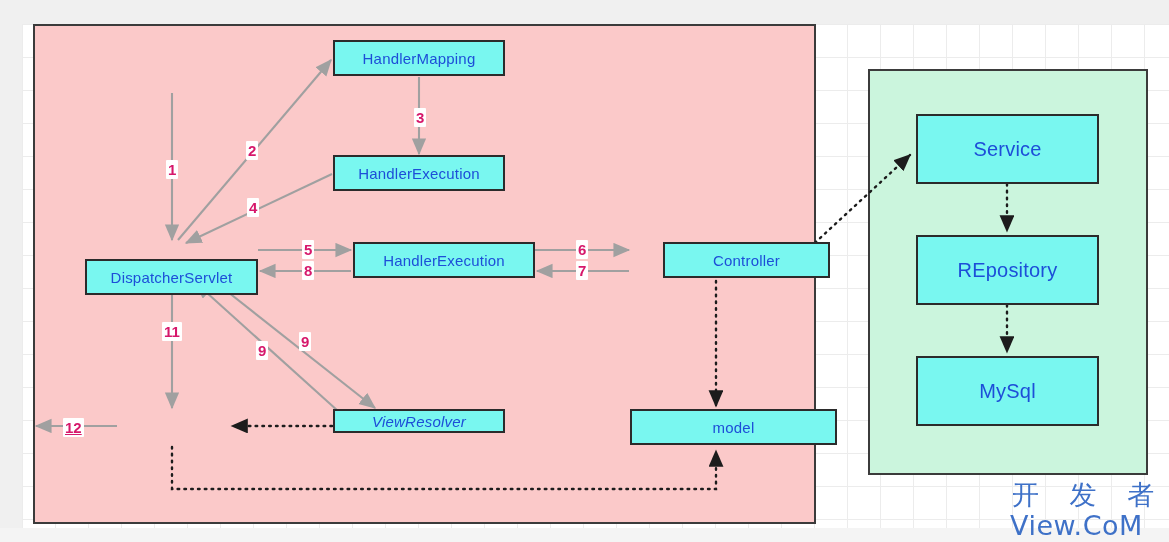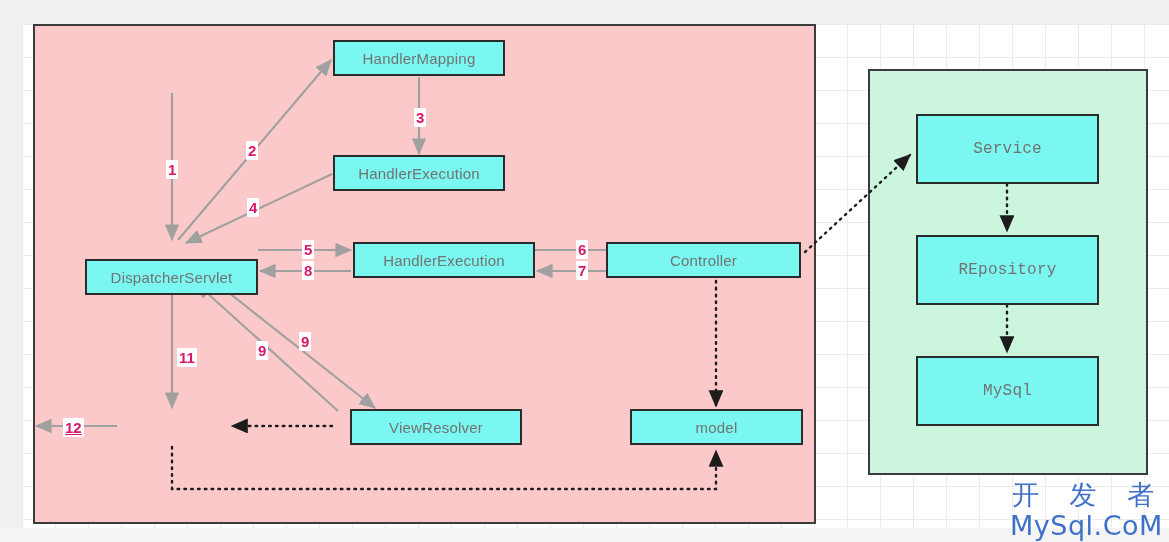--- a/index.html
+++ b/index.html
@@ -65,7 +65,7 @@
     box-sizing: border-box;
     background: #79f7f0;
     border: 2px solid #2b2b2b;
-    color: #737373;
+    color: #1d4ed8;
     display: flex;
     align-items: center;
     justify-content: center;

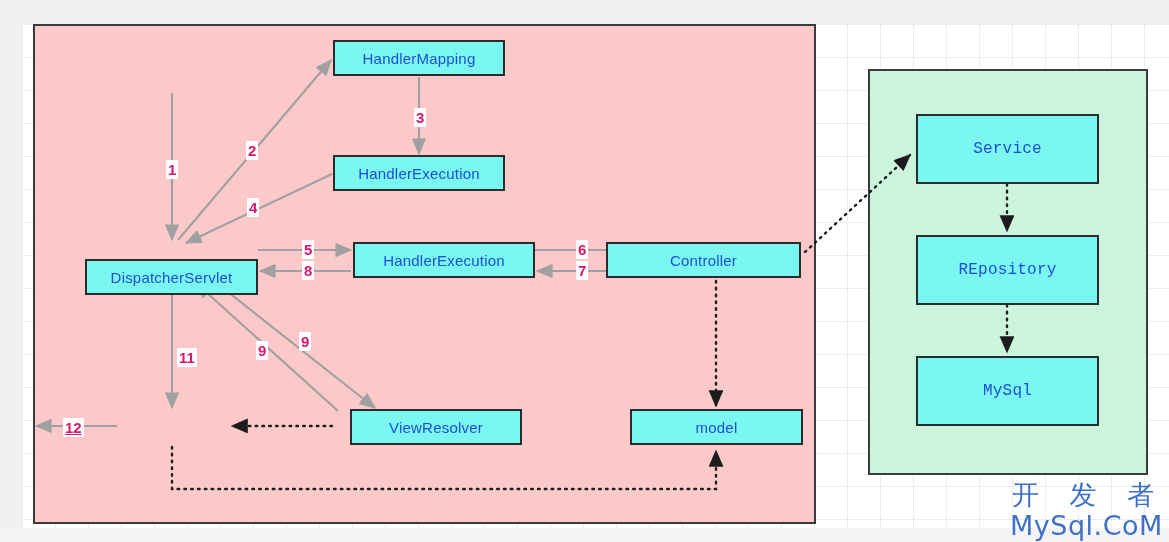--- a/index.html
+++ b/index.html
@@ -73,7 +73,7 @@
     letter-spacing: .2px;
     white-space: nowrap;
   }
-  .node.tall { font-size: 16px; font-family: Liberation Mono, monospace; }
+  .node.tall { font-size: 20px; }
 
   
   .edge-label {

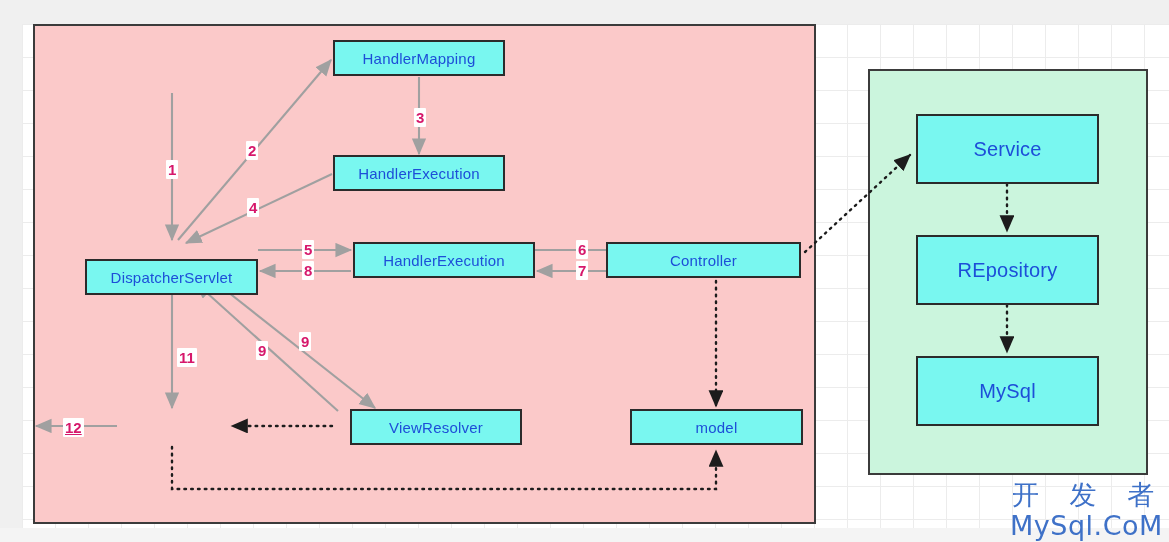--- a/index.html
+++ b/index.html
@@ -188,7 +188,7 @@
 
   <div class="node" style="left:353px; top:242px; width:182px; height:36px;">HandlerExecution</div>
 
-  <div class="node" style="left:606px; top:242px; width:195px; height:36px;">Controller</div>
+  <div class="node" style="left:663px; top:242px; width:167px; height:36px;">Controller</div>
 
 
   <div class="node" style="left:350px; top:409px; width:172px; height:36px;">ViewResolver</div>

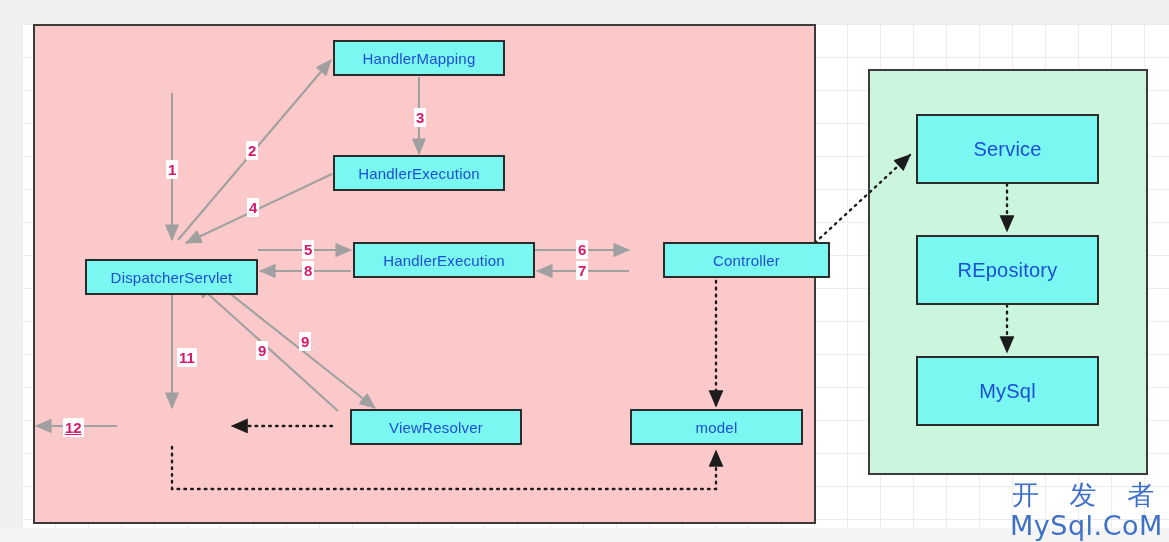--- a/index.html
+++ b/index.html
@@ -221,7 +221,7 @@
 
   <div class="edge-label" style="left:256px; top:341px;">9</div>
 
-  <div class="edge-label" style="left:162px; top:348px;margin-left:15px;">11</div>
+  <div class="edge-label" style="left:162px; top:322px;">11</div>
 
   <div class="edge-label" style="left:63px; top:418px;text-decoration:underline;">12</div>
 

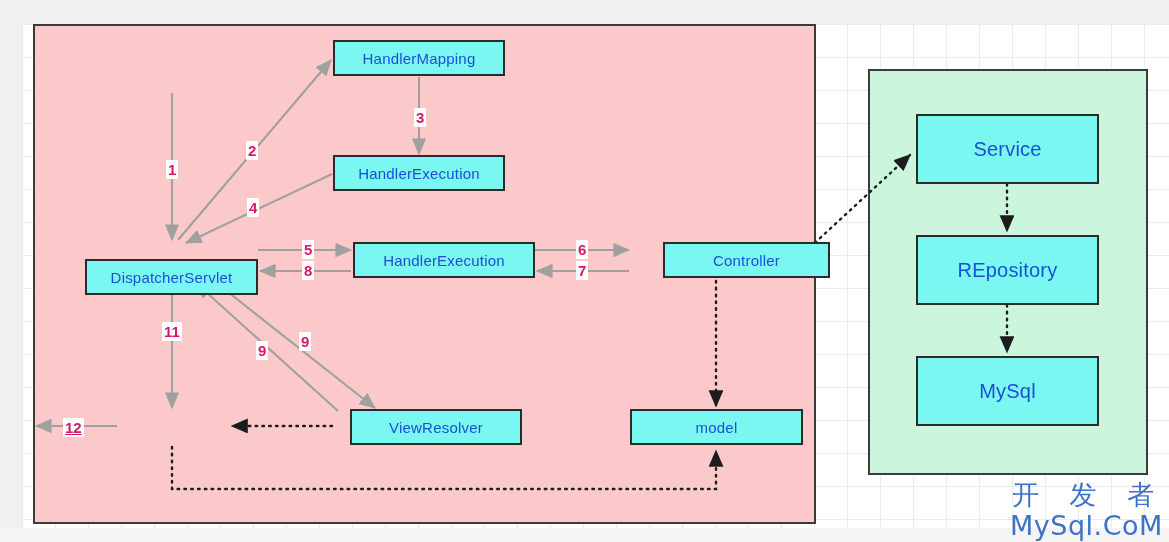--- a/index.html
+++ b/index.html
@@ -191,7 +191,7 @@
   <div class="node" style="left:663px; top:242px; width:167px; height:36px;">Controller</div>
 
 
-  <div class="node" style="left:350px; top:409px; width:172px; height:36px;">ViewResolver</div>
+  <div class="node" style="left:333px; top:409px; width:172px; height:24px;font-style:italic;">ViewResolver</div>
 
   <div class="node" style="left:630px; top:409px; width:173px; height:36px;">model</div>
 

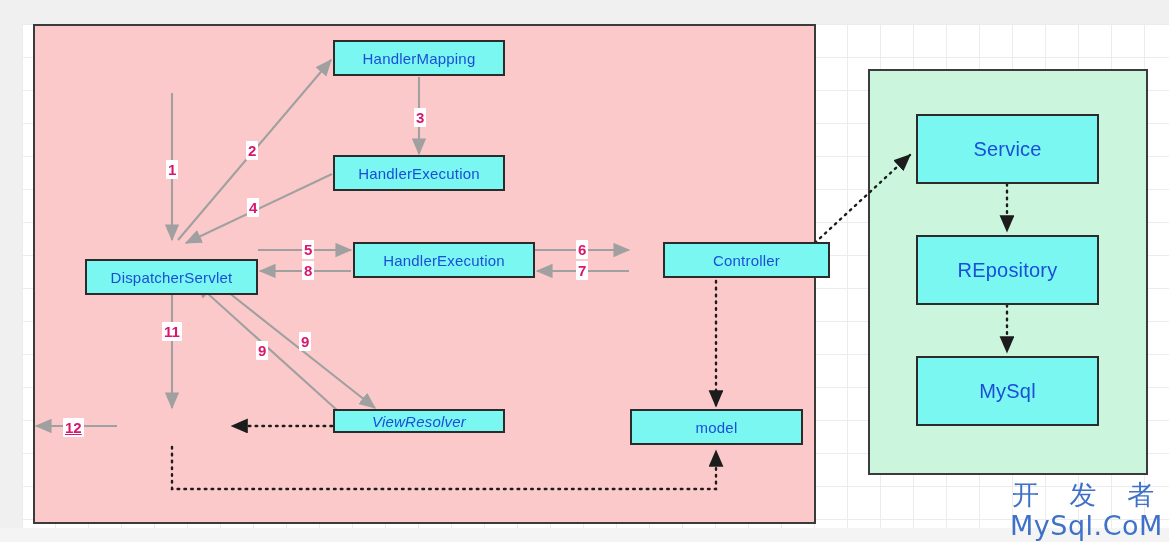--- a/index.html
+++ b/index.html
@@ -193,7 +193,7 @@
 
   <div class="node" style="left:333px; top:409px; width:172px; height:24px;font-style:italic;">ViewResolver</div>
 
-  <div class="node" style="left:630px; top:409px; width:173px; height:36px;">model</div>
+  <div class="node" style="left:630px; top:409px; width:207px; height:36px;">model</div>
 
   <div class="node tall" style="left:916px; top:114px; width:183px; height:70px;">Service</div>
 

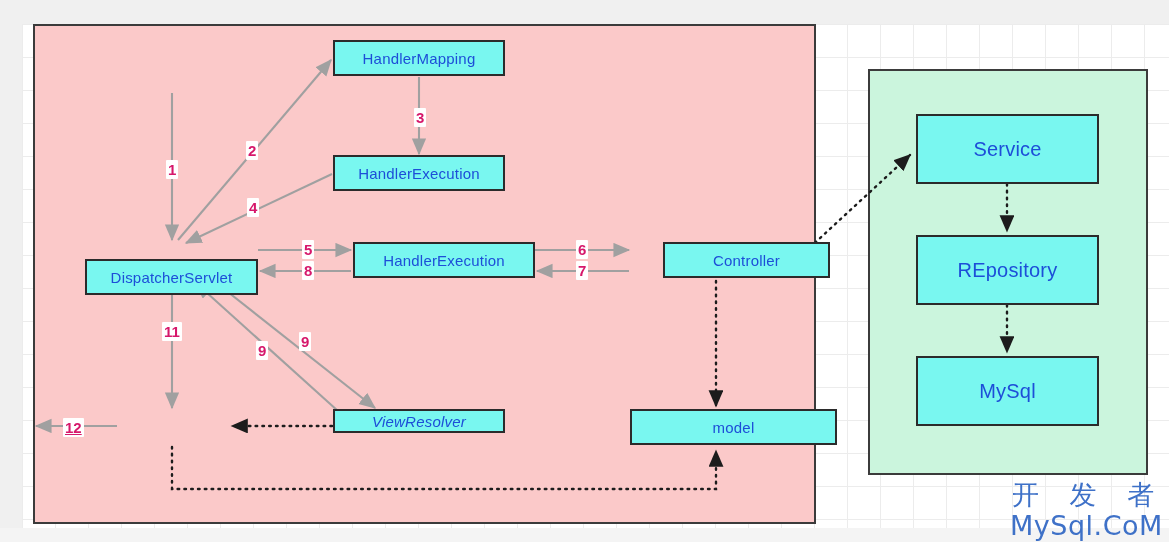--- a/index.html
+++ b/index.html
@@ -226,7 +226,7 @@
   <div class="edge-label" style="left:63px; top:418px;text-decoration:underline;">12</div>
 
   <div class="watermark wm-cn" style="left:1012px; top:481px;">开 发 者</div>
-  <div class="watermark wm-en" style="left:1010px; top:512px;">MySql.CoM</div>
+  <div class="watermark wm-en" style="left:1010px; top:512px;">View.CoM</div>
 
 </div>
 

